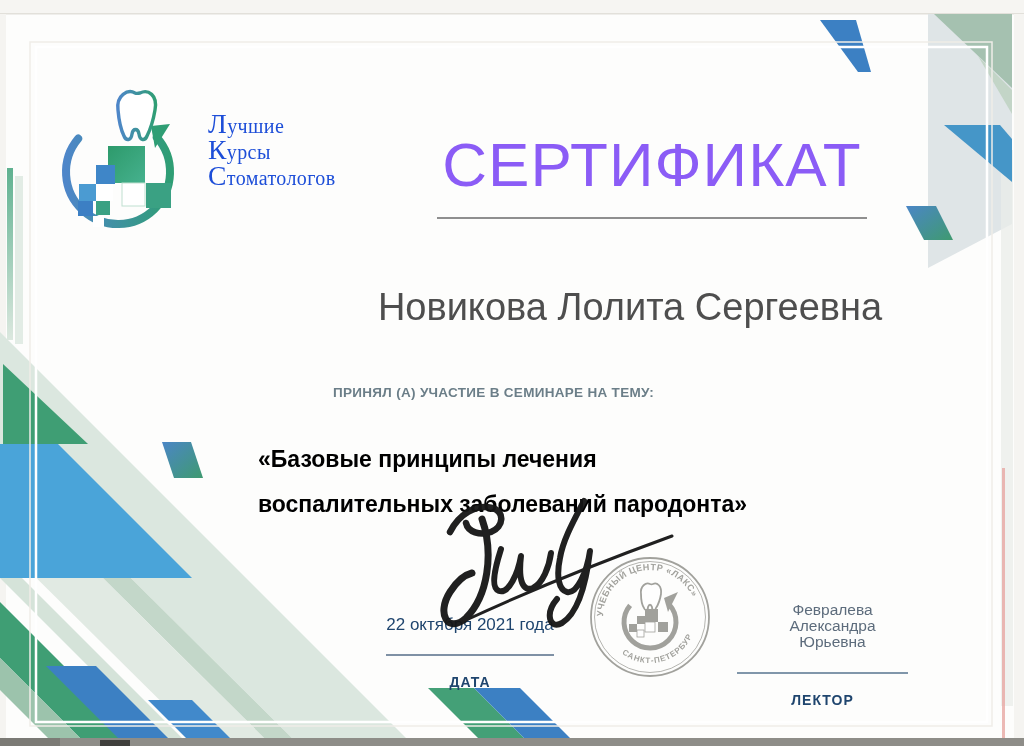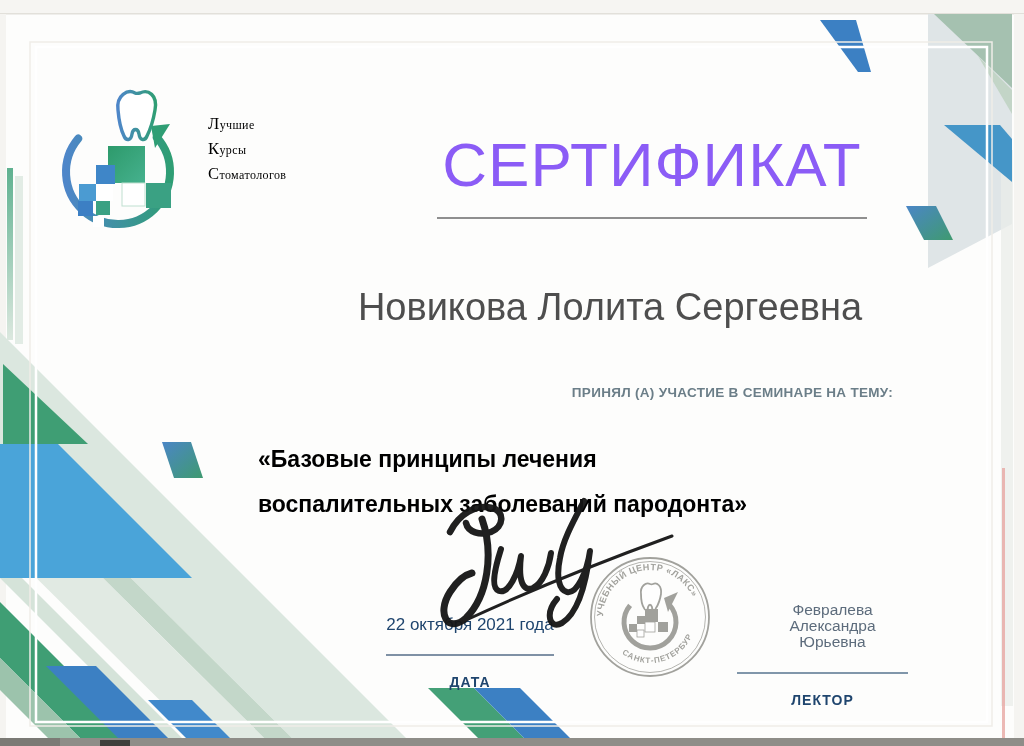--- a/index.html
+++ b/index.html
@@ -12,7 +12,7 @@
   .overlay{left:0;top:0;z-index:4;pointer-events:none;}
 
   .logo-text{left:208px;top:112px;line-height:23px;font-family:"Liberation Serif", serif;
-             color:#000000;font-size:12px;letter-spacing:.4px;}
+             color:#1d4ed8;font-size:20px;letter-spacing:.4px;}
   .logo-text div::first-letter{font-size:1.38em;}
 
   .title{left:392px;top:134px;width:520px;text-align:center;font-size:62px;line-height:1;

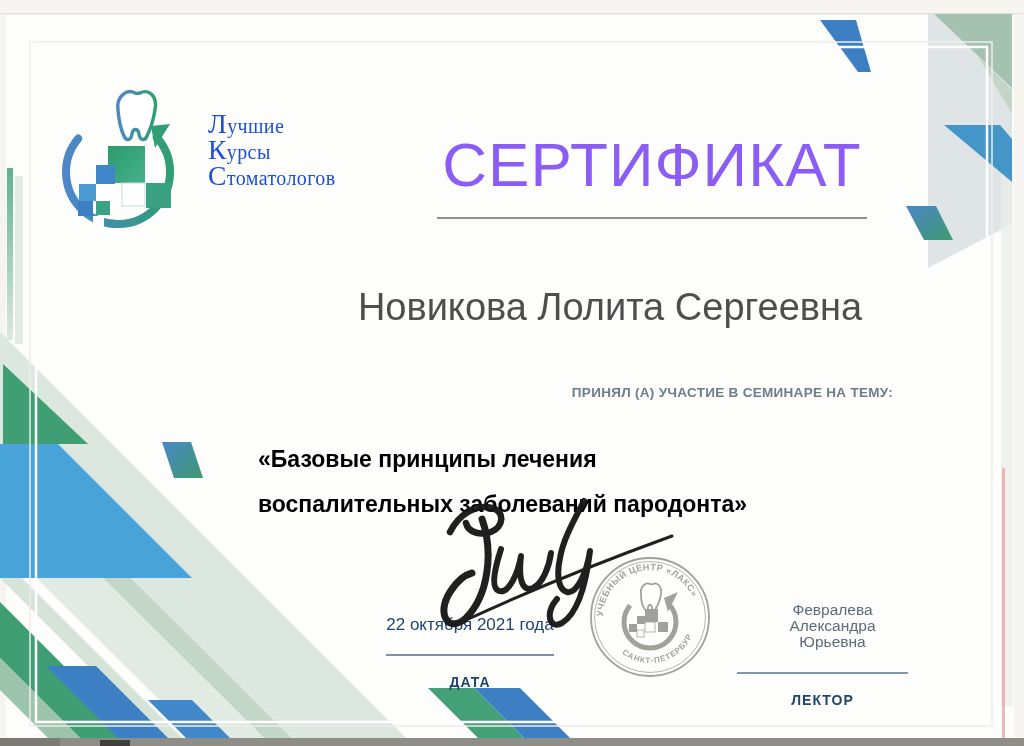--- a/index.html
+++ b/index.html
@@ -19,7 +19,7 @@
          color:#8b5cf6;font-weight:400;letter-spacing:1px;}
   .title-rule{left:437px;top:217px;width:430px;height:2px;background:#8f8f8f;}
 
-  .recipient{left:310px;top:286px;width:600px;text-align:center;font-size:38px;
+  .recipient{left:330px;top:286px;width:600px;text-align:center;font-size:38px;
              color:#4e4e4e;font-weight:500;}
   .subtitle{left:333px;top:385px;width:560px;text-align:right;font-size:13.5px;
             font-weight:600;color:#6b7e88;letter-spacing:.3px;}

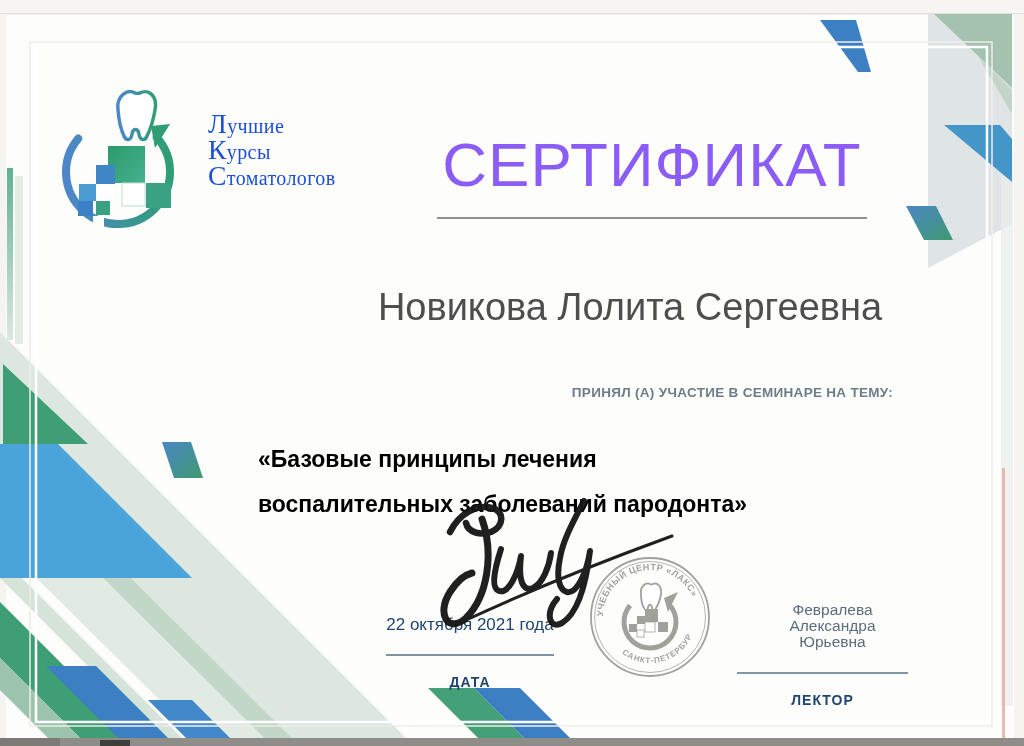--- a/index.html
+++ b/index.html
@@ -21,7 +21,7 @@
 
   .recipient{left:330px;top:286px;width:600px;text-align:center;font-size:38px;
              color:#4e4e4e;font-weight:500;}
-  .subtitle{left:333px;top:385px;width:560px;text-align:right;font-size:13.5px;
+  .subtitle{left:333px;top:385px;width:560px;text-align:left;font-size:13.5px;
             font-weight:600;color:#6b7e88;letter-spacing:.3px;}
   .seminar{left:258px;top:437px;width:712px;text-align:left;font-size:23px;line-height:45px;
            font-weight:700;color:#000000;}

